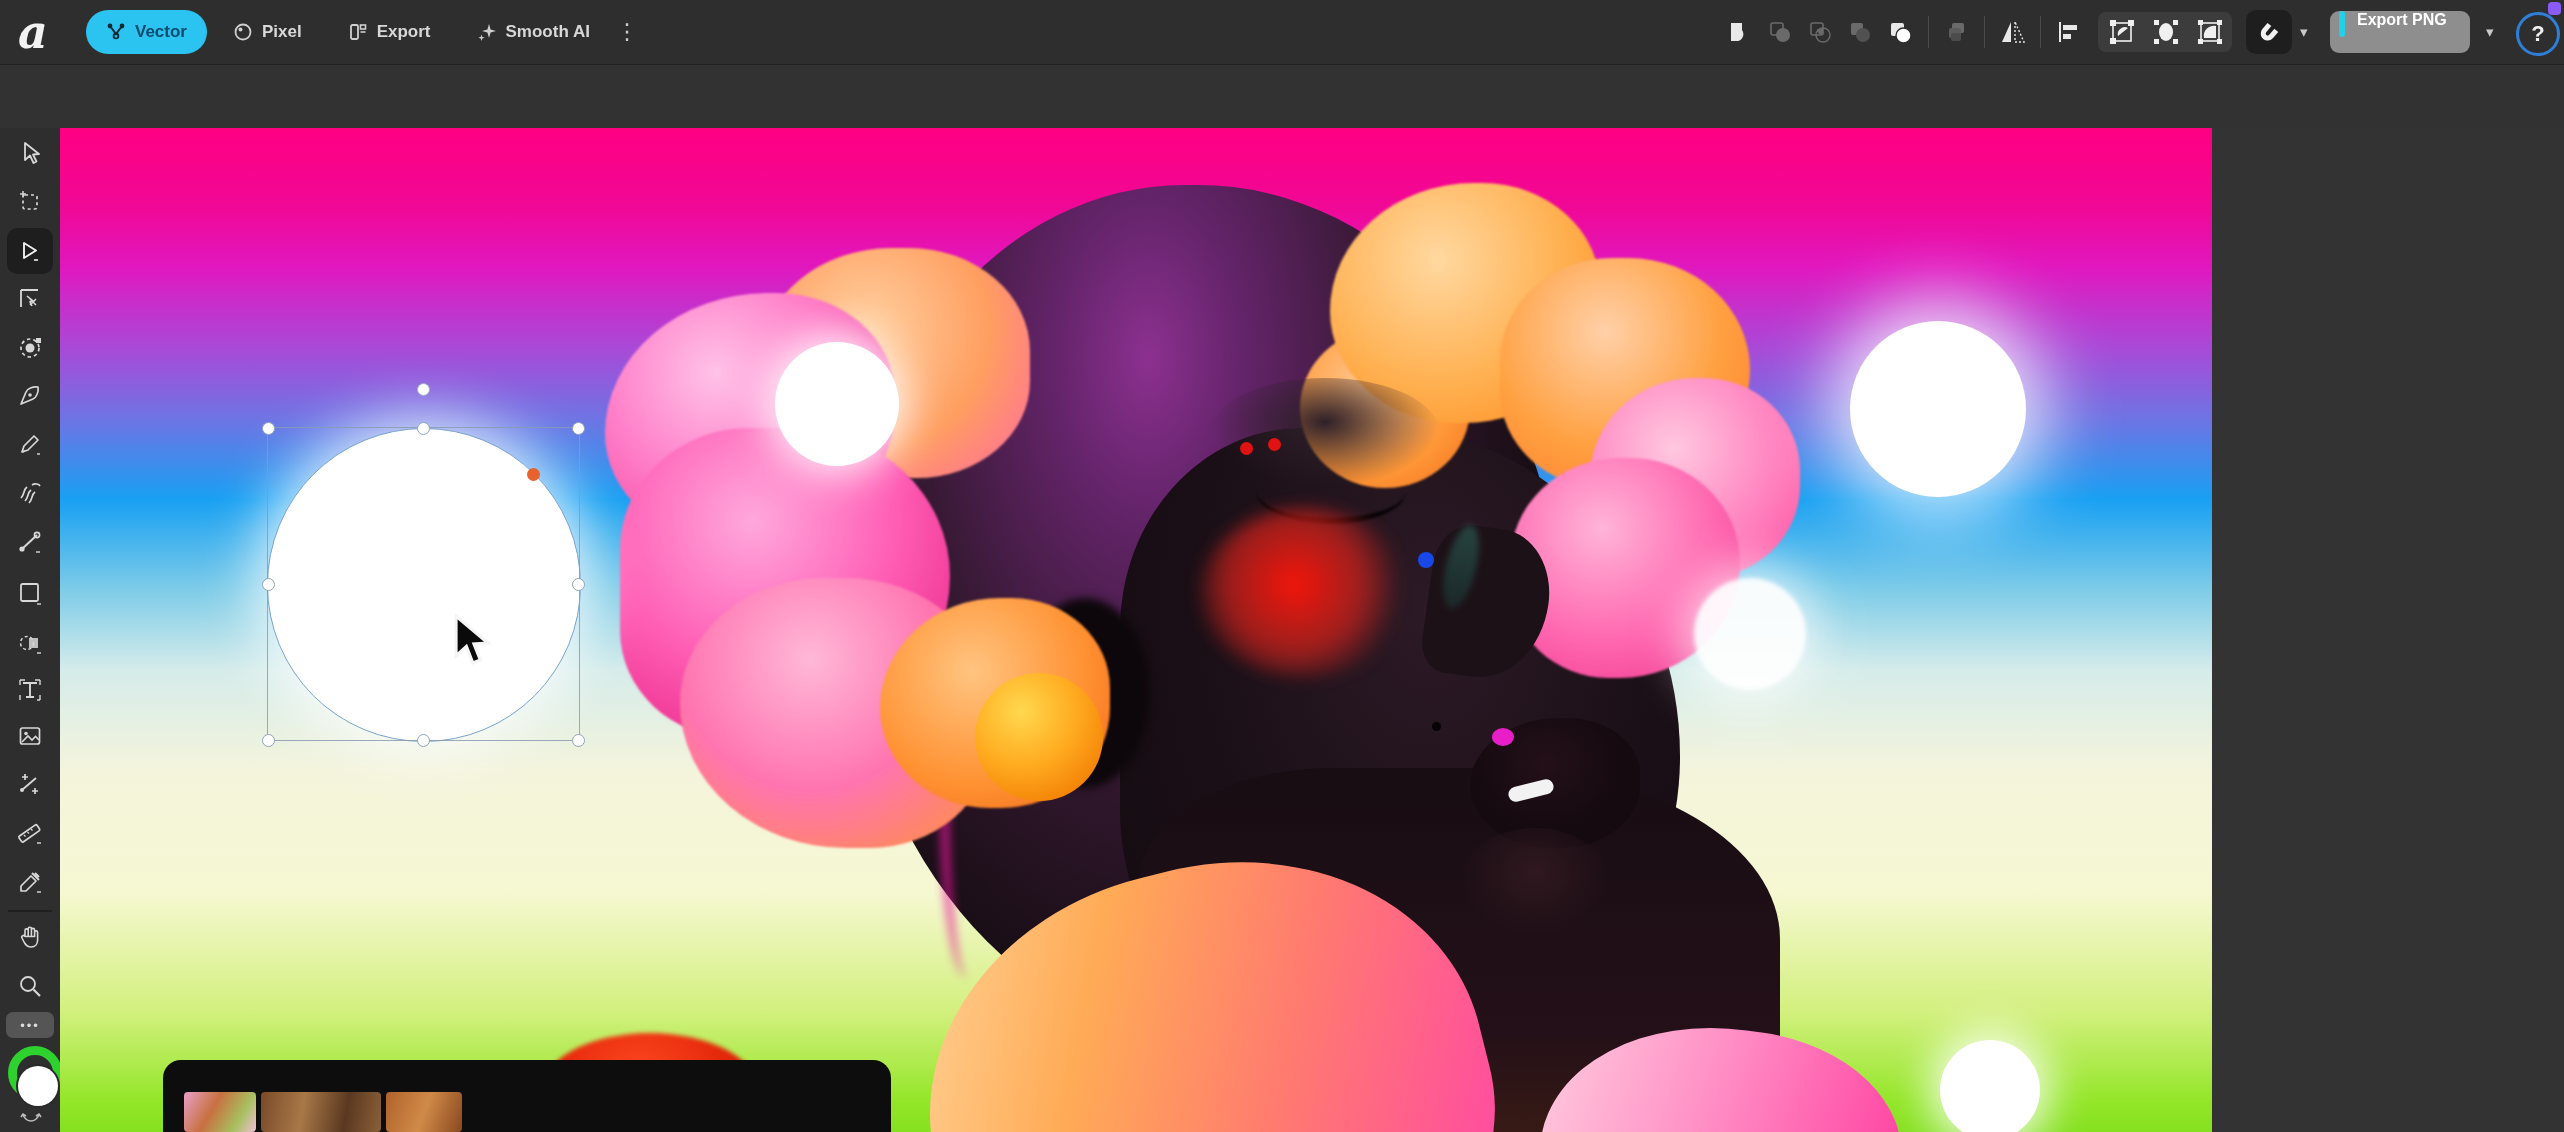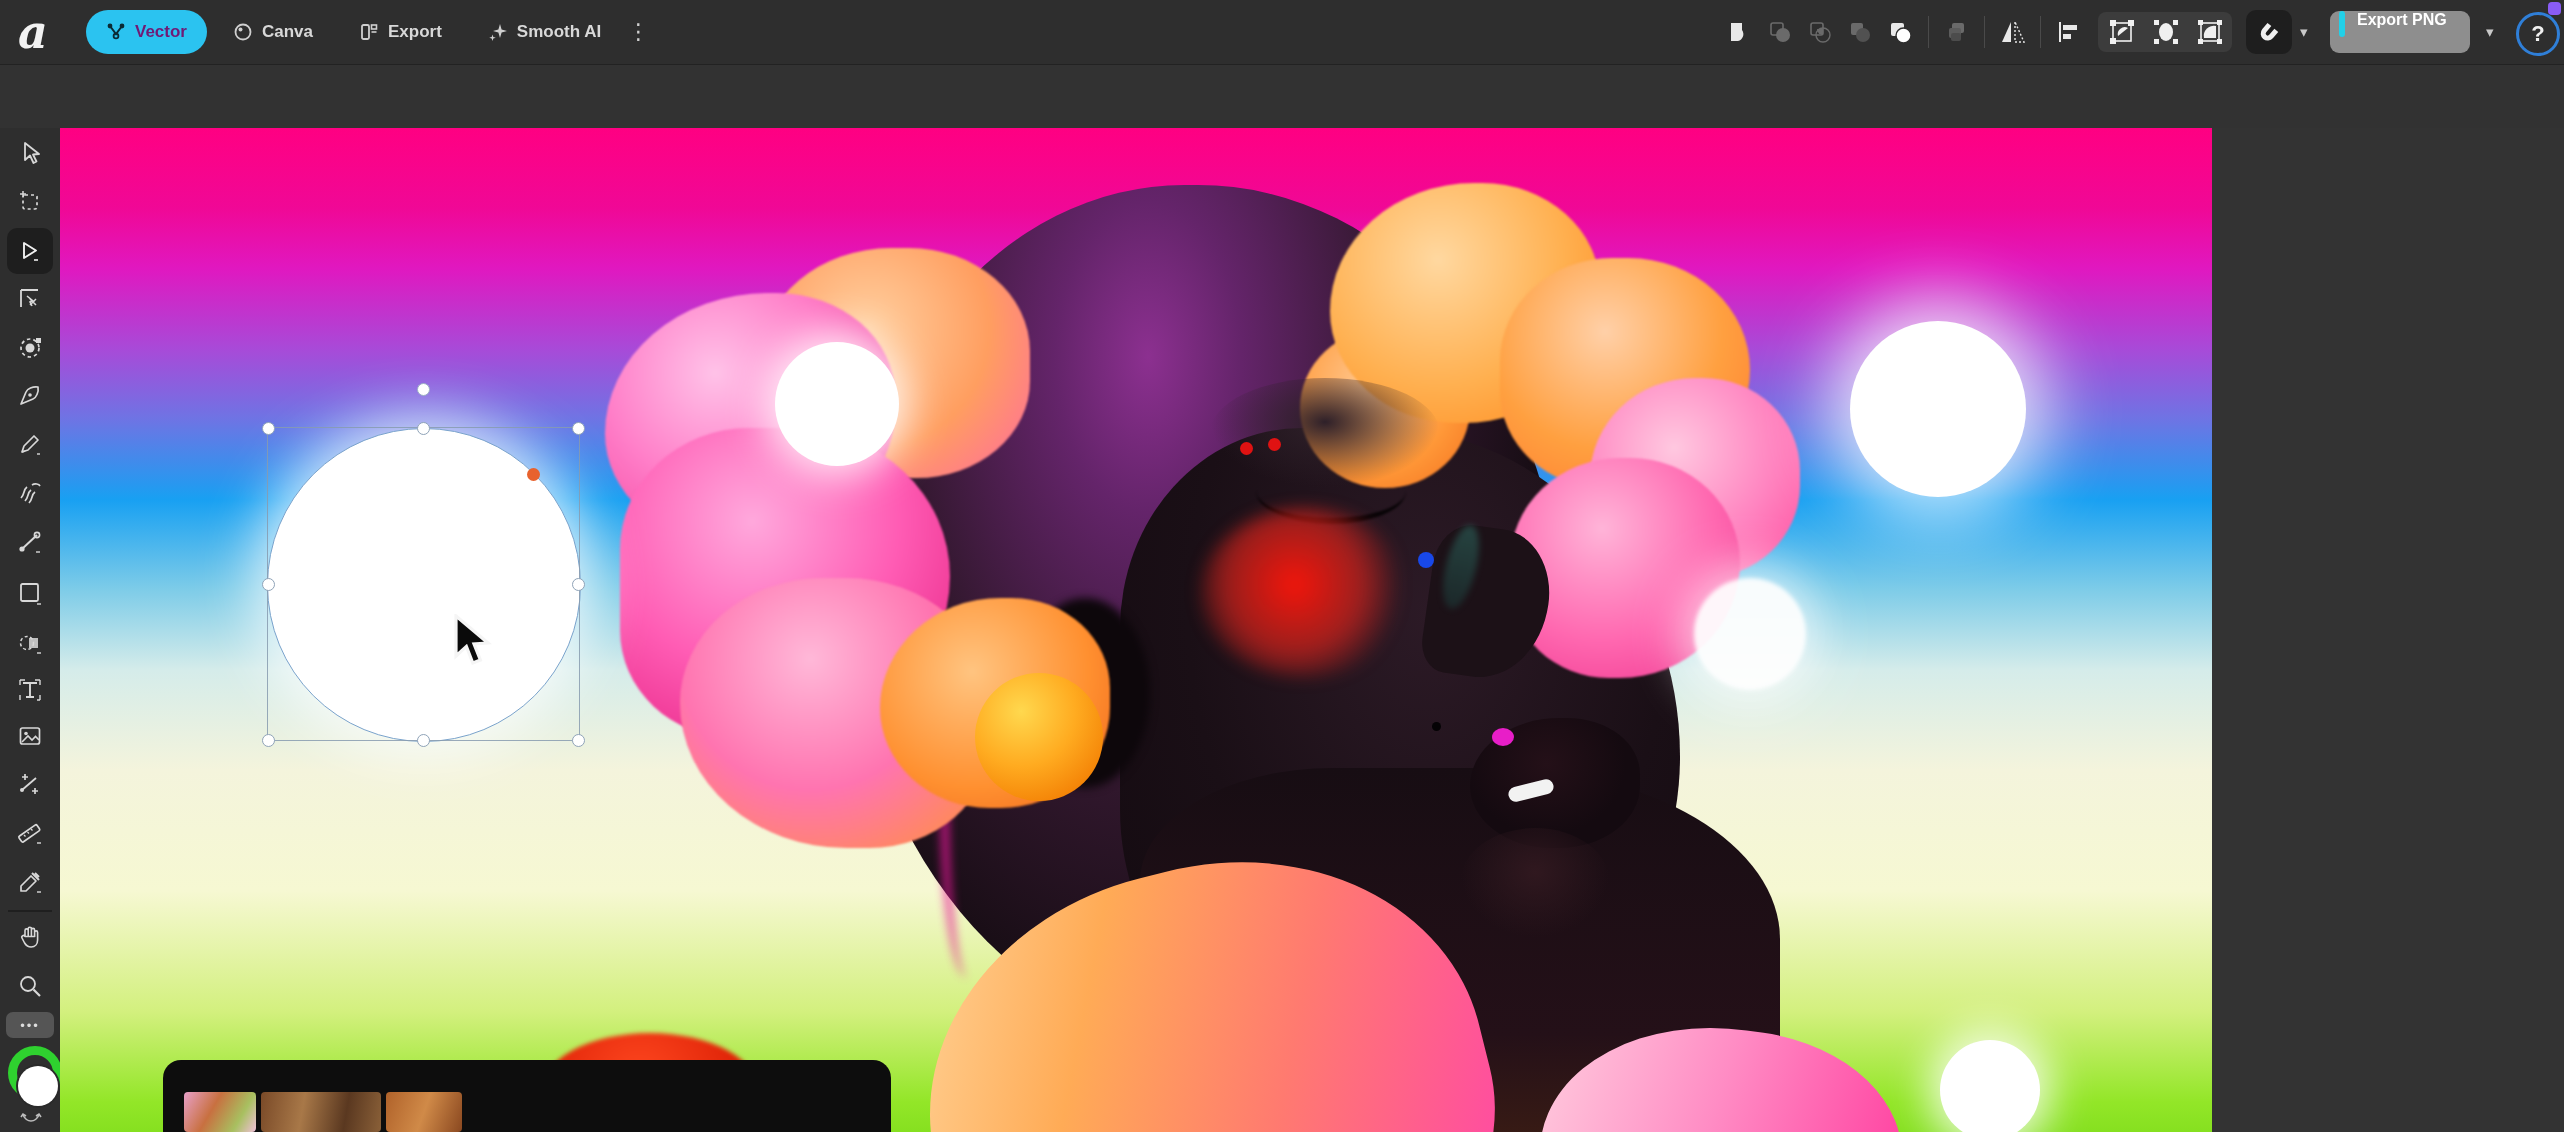--- a/index.html
+++ b/index.html
@@ -20,7 +20,7 @@
   .tabgroup{left:86px;top:10px;height:44px;display:flex;align-items:center;gap:6px;}
   .tab{display:flex;align-items:center;gap:9px;padding:0 20px;height:44px;border-radius:22px;
        color:#d8d8d8;font-size:17px;font-weight:bold;}
-  .tab.active{background:#2bc3f0;color:#701a75;}
+  .tab.active{background:#2bc3f0;color:#0c4a6e;}
   .tab .ticon{opacity:.95;}
   .vdots{font-size:22px;color:#cfcfcf;letter-spacing:0;}
   .tb-ic{top:14px;width:36px;height:36px;display:flex;align-items:center;justify-content:center;}

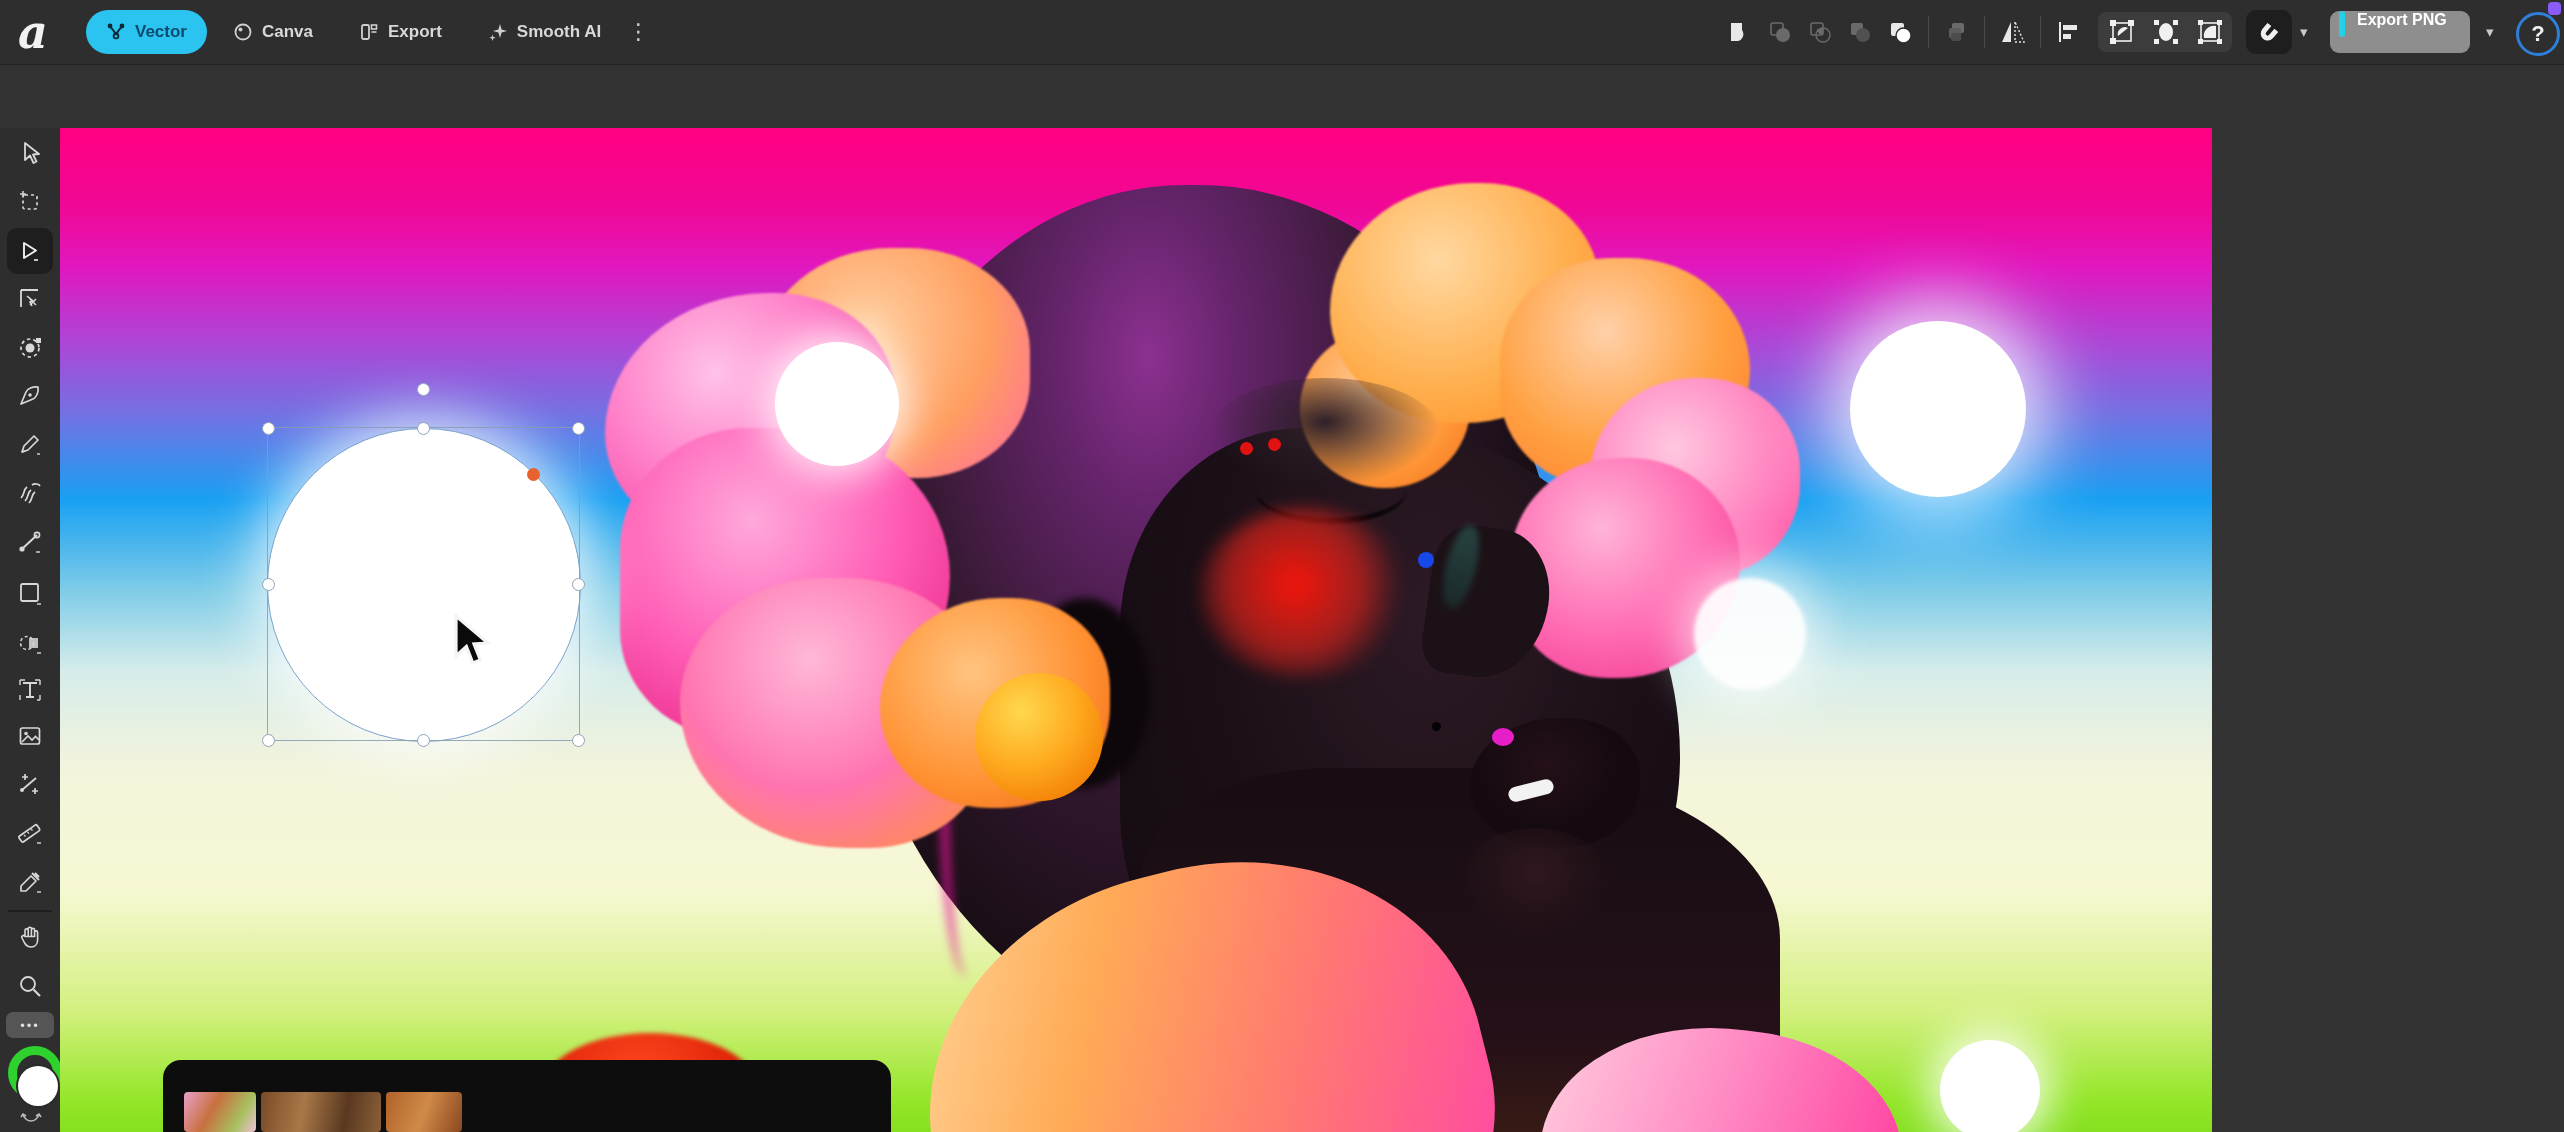--- a/index.html
+++ b/index.html
@@ -167,7 +167,7 @@
             <circle cx="7.5" cy="7.5" r="2" fill="#d8d8d8"></circle>
           </svg>
       </span>
-      <span>Canva</span>
+      <span>Pixel</span>
     </div>
     <div class="tab">
       <span class="ticon">

